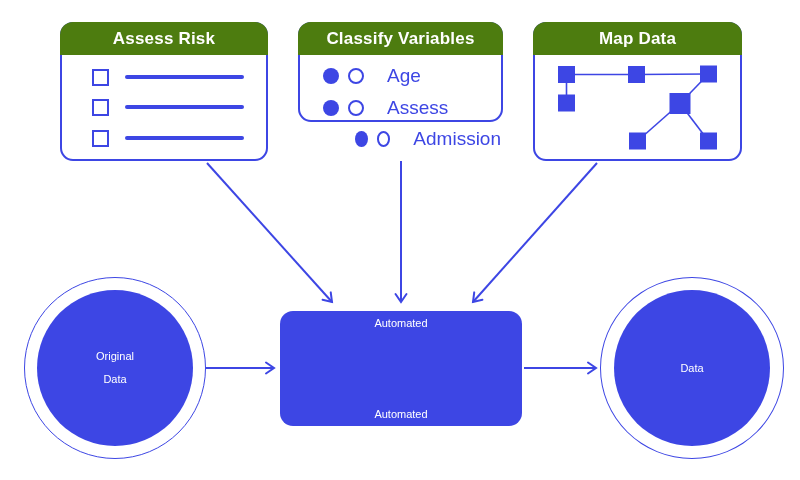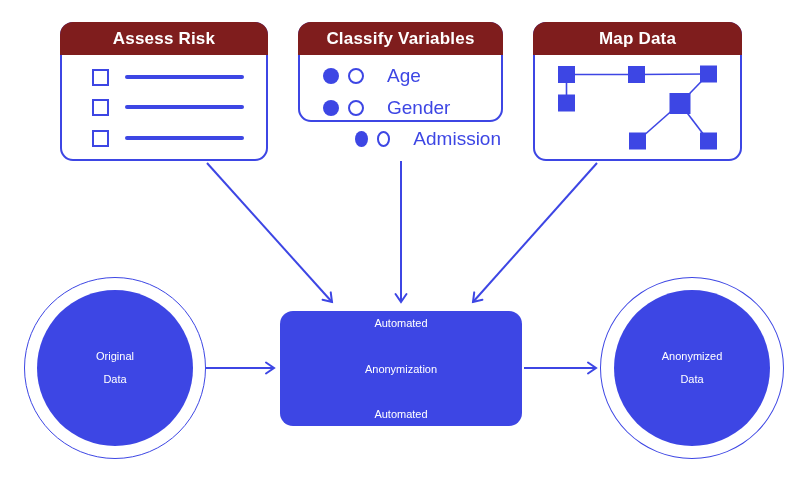--- a/index.html
+++ b/index.html
@@ -17,7 +17,7 @@
   }
   .card-header {
     position:absolute; left:-2px; top:-2px; right:-2px; height:33px;
-    background:#7f1d1d; border-radius:13px 13px 0 0;
+    background:#4d7c0f; border-radius:13px 13px 0 0;
     display:flex; align-items:center; justify-content:center;
     color:#ffffff; font-size:17px; font-weight:600; letter-spacing:.2px;
   }

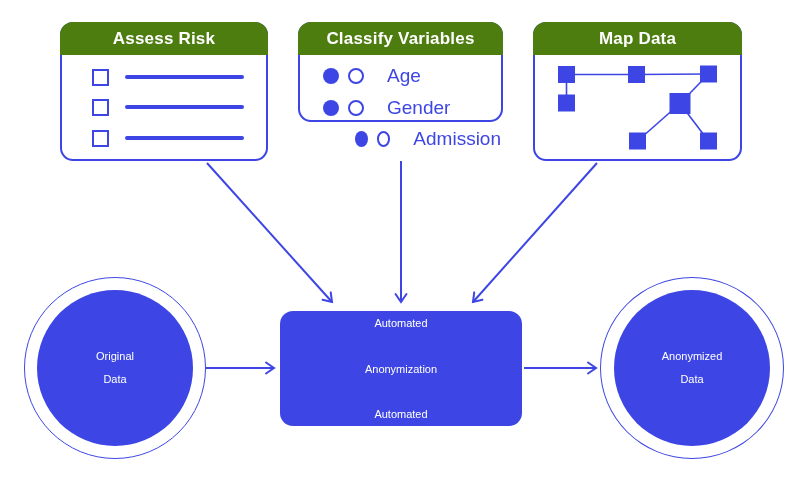--- a/index.html
+++ b/index.html
@@ -110,7 +110,7 @@
       <div class="row" style="top:44px; height:18px;">
         <span class="dot-filled"></span>
         <span class="dot-empty"></span>
-        <span class="radio-label">Gender</span>
+        <span class="radio-label">Assess</span>
       </div>
       <div class="row" style="top:75px; height:18px;margin-left:32px;">
         <span class="dot-filled"></span>

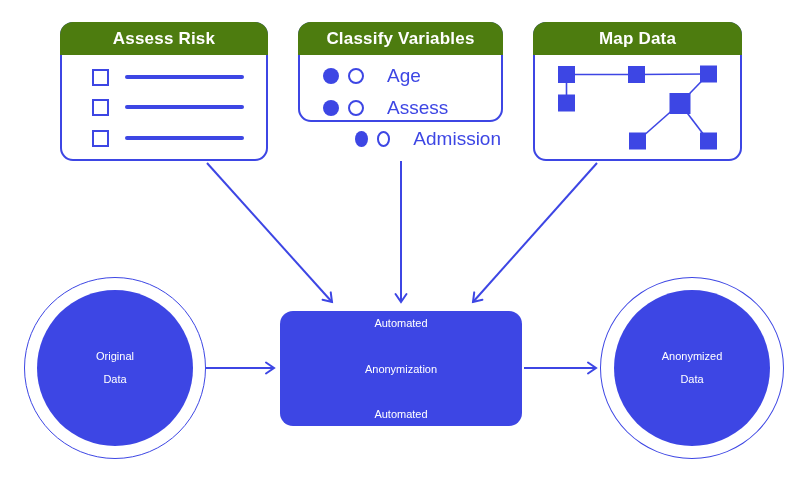--- a/index.html
+++ b/index.html
@@ -160,7 +160,6 @@
 
   <div class="ring" style="left:600px; top:277px; width:184px; height:182px;">
     <div class="disc">
-      <span>Anonymized</span>
       <span>Data</span>
     </div>
   </div>

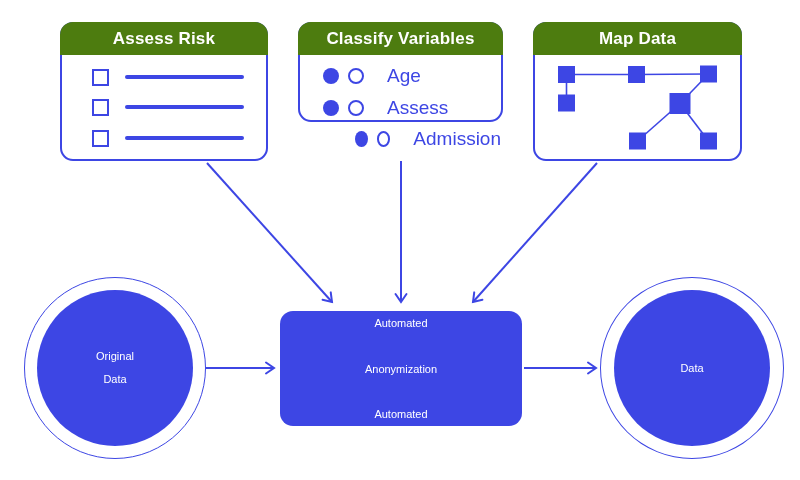--- a/index.html
+++ b/index.html
@@ -154,7 +154,6 @@
 
   <div class="process-box">
     <span>Automated</span>
-    <span>Anonymization</span>
     <span>Automated</span>
   </div>
 

